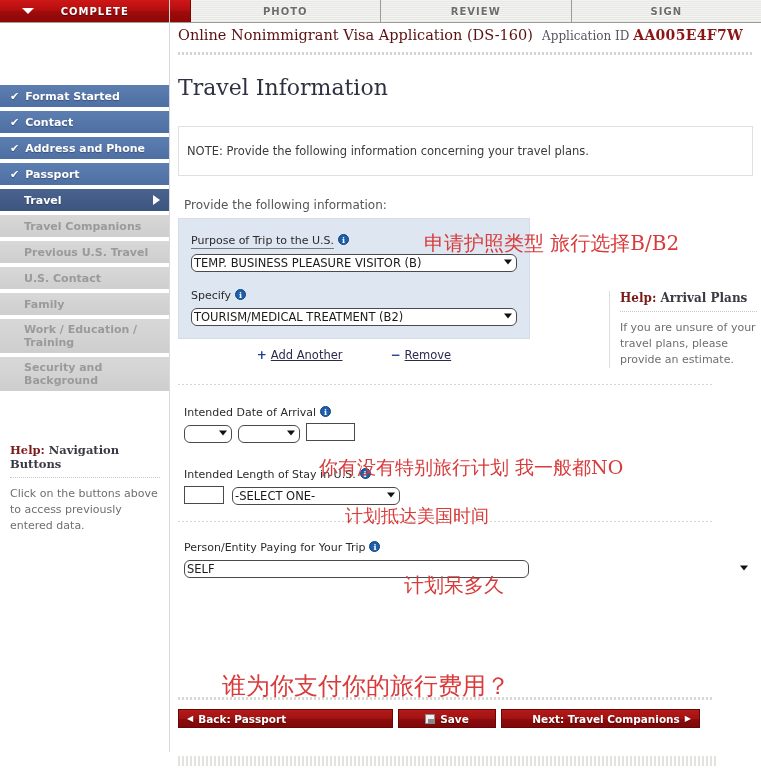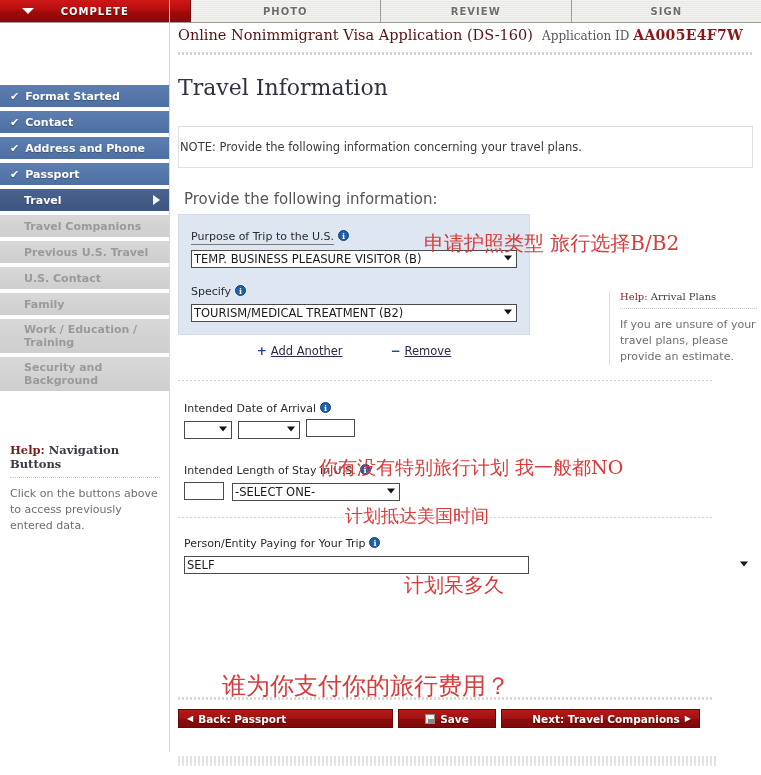--- a/index.html
+++ b/index.html
@@ -122,9 +122,9 @@
   }
 
   .notebox {
-    margin: 26px 8px 0 8px; height: 42px;
+    margin: 26px 8px 0 8px; height: 50px;
     border: 1px solid #e0e0e0; background: #ffffff;
-    display: flex; align-items: center; padding-left: 1px;
+    display: flex; align-items: center; padding-left: 8px;
     font-size: 11.5px; color: #3a3a3a;
   }
 

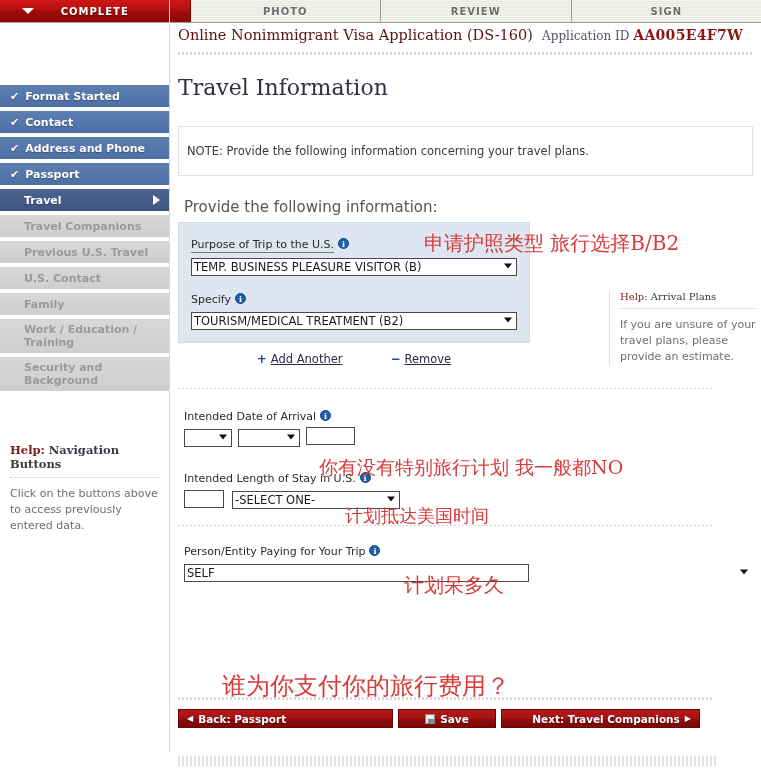--- a/index.html
+++ b/index.html
@@ -130,7 +130,7 @@
 
   .formwrap { margin: 22px 8px 0 8px; position: relative; }
 
-  .provide { font-size: 15px; color: #555; margin-bottom: 6px; padding-left: 6px; }
+  .provide { font-size: 12px; color: #555; margin-bottom: 6px; padding-left: 6px; }
 
   .bluepanel {
     background: #dde6f1; border: 1px solid #d2dcea;

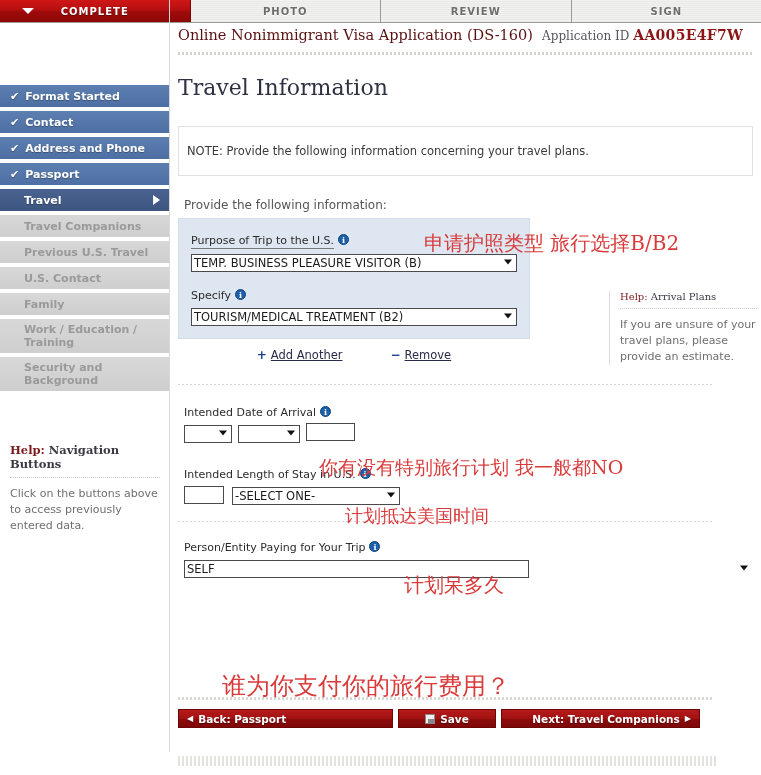--- a/index.html
+++ b/index.html
@@ -157,7 +157,7 @@
     -webkit-appearance: none; appearance: none;
     border-radius: 0;
   }
-  select.styled { padding-right: 18px; }
+  select.styled { padding-right: 18px; border-radius: 6px; }
   .selarrow {
     position: absolute; right: 5px; top: 50%; transform: translateY(-50%);
     pointer-events: none;

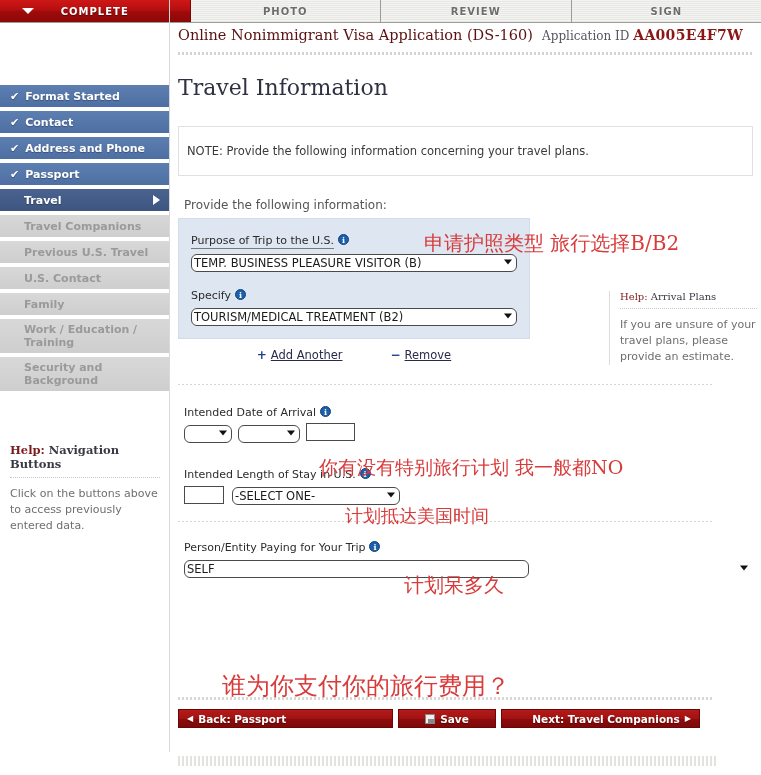--- a/index.html
+++ b/index.html
@@ -219,7 +219,7 @@
   }
   .helpbox-right .h {
     font-family: "DejaVu Serif", "Liberation Serif", serif;
-    font-size: 10px; font-weight: normal; color: #3a3a44;
+    font-size: 12px; font-weight: bold; color: #3a3a44;
     padding-bottom: 6px; border-bottom: 1px dotted #c9c9c9;
   }
   .helpbox-right .h .hw { color: #7b1a1a; }

